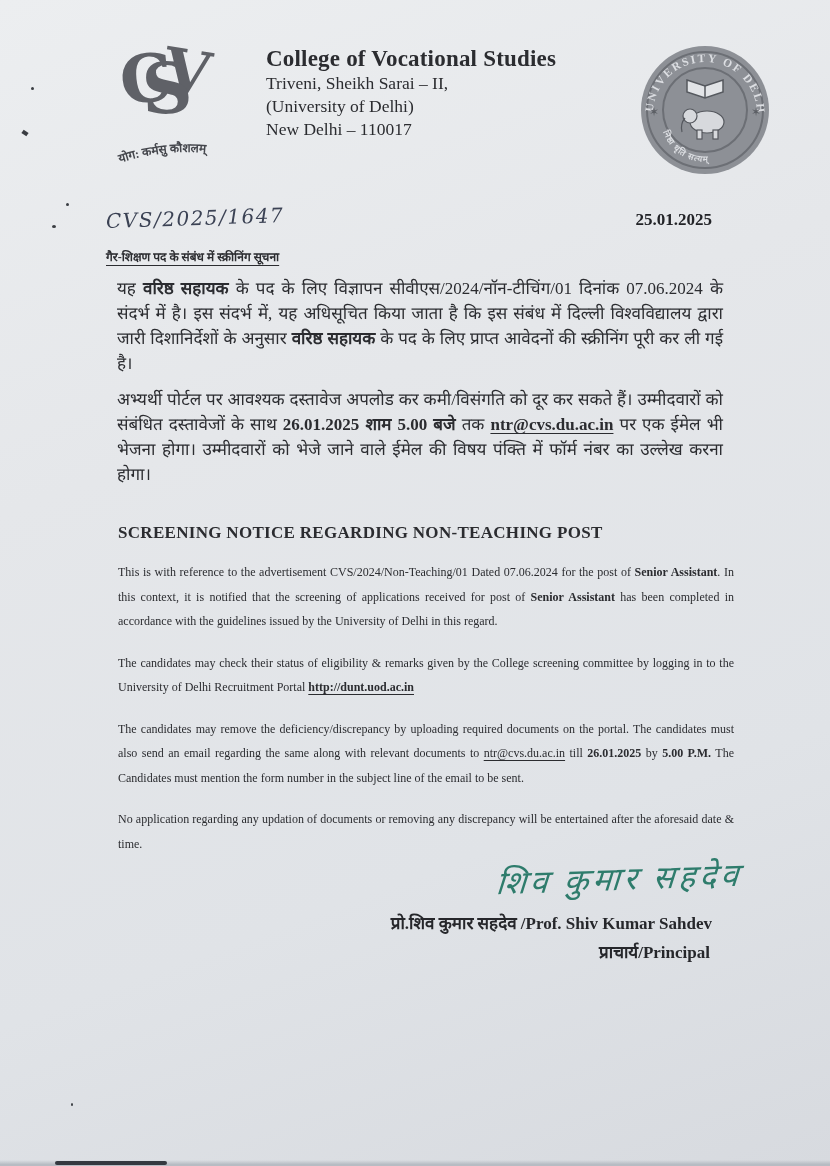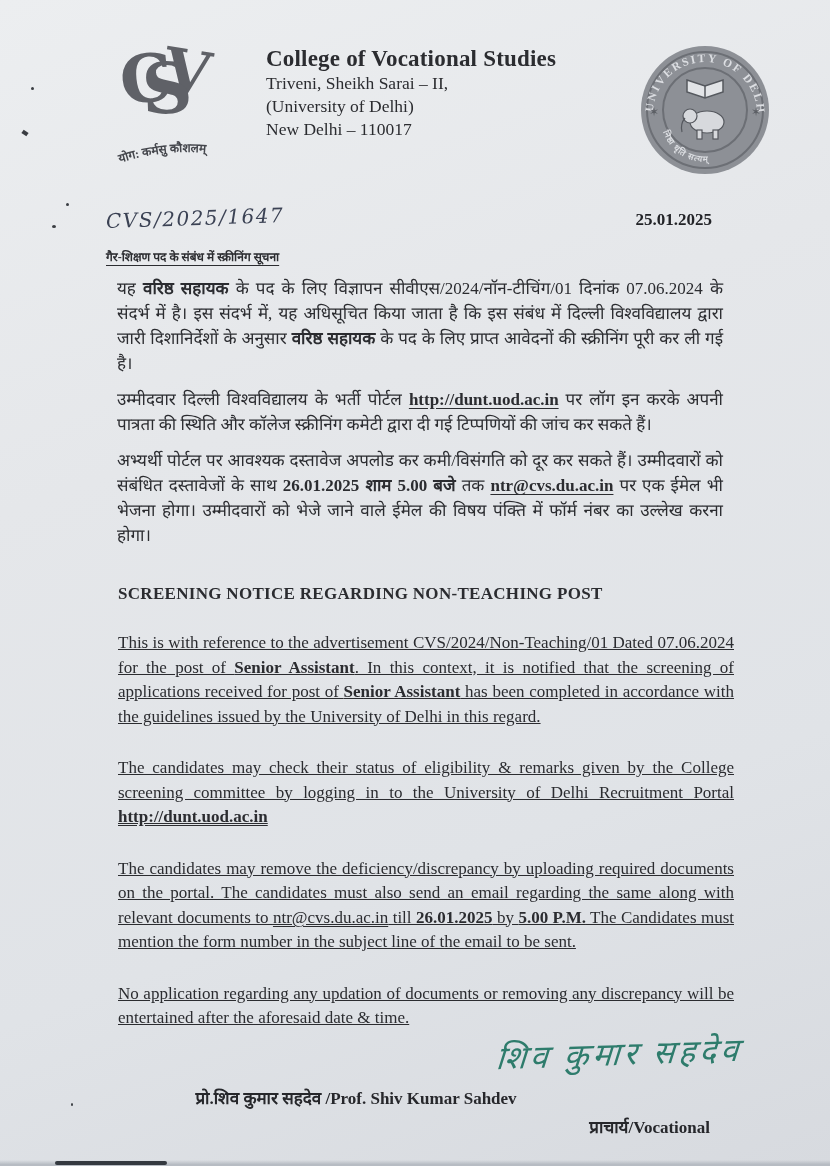--- a/index.html
+++ b/index.html
@@ -128,7 +128,6 @@
     <div class="h-heading">गैर-शिक्षण पद के संबंध में स्क्रीनिंग सूचना</div>
 
     <p class="h-para"><span>यह </span><span class="b">वरिष्ठ सहायक</span><span> के पद के लिए विज्ञापन सीवीएस/2024/नॉन-टीचिंग/01 दिनांक 07.06.2024 के संदर्भ में है। इस संदर्भ में, यह अधिसूचित किया जाता है कि इस संबंध में दिल्ली विश्वविद्यालय द्वारा जारी दिशानिर्देशों के अनुसार </span><span class="b">वरिष्ठ सहायक</span><span> के पद के लिए प्राप्त आवेदनों की स्क्रीनिंग पूरी कर ली गई है।</span></p>
-    <p class="h-para"><span>उम्मीदवार दिल्ली विश्वविद्यालय के भर्ती पोर्टल </span><span class="b u">http://dunt.uod.ac.in</span><span> पर लॉग इन करके अपनी पात्रता की स्थिति और कॉलेज स्क्रीनिंग कमेटी द्वारा दी गई टिप्पणियों की जांच कर सकते हैं।</span></p>
     <p class="h-para h-gap"><span>अभ्यर्थी पोर्टल पर आवश्यक दस्तावेज अपलोड कर कमी/विसंगति को दूर कर सकते हैं। उम्मीदवारों को संबंधित दस्तावेजों के साथ </span><span class="b">26.01.2025 शाम 5.00 बजे</span><span> तक </span><span class="b u">ntr@cvs.du.ac.in</span><span> पर एक ईमेल भी भेजना होगा। उम्मीदवारों को भेजे जाने वाले ईमेल की विषय पंक्ति में फॉर्म नंबर का उल्लेख करना होगा।</span></p>
 
     <div class="e-heading">SCREENING NOTICE REGARDING NON-TEACHING POST</div>

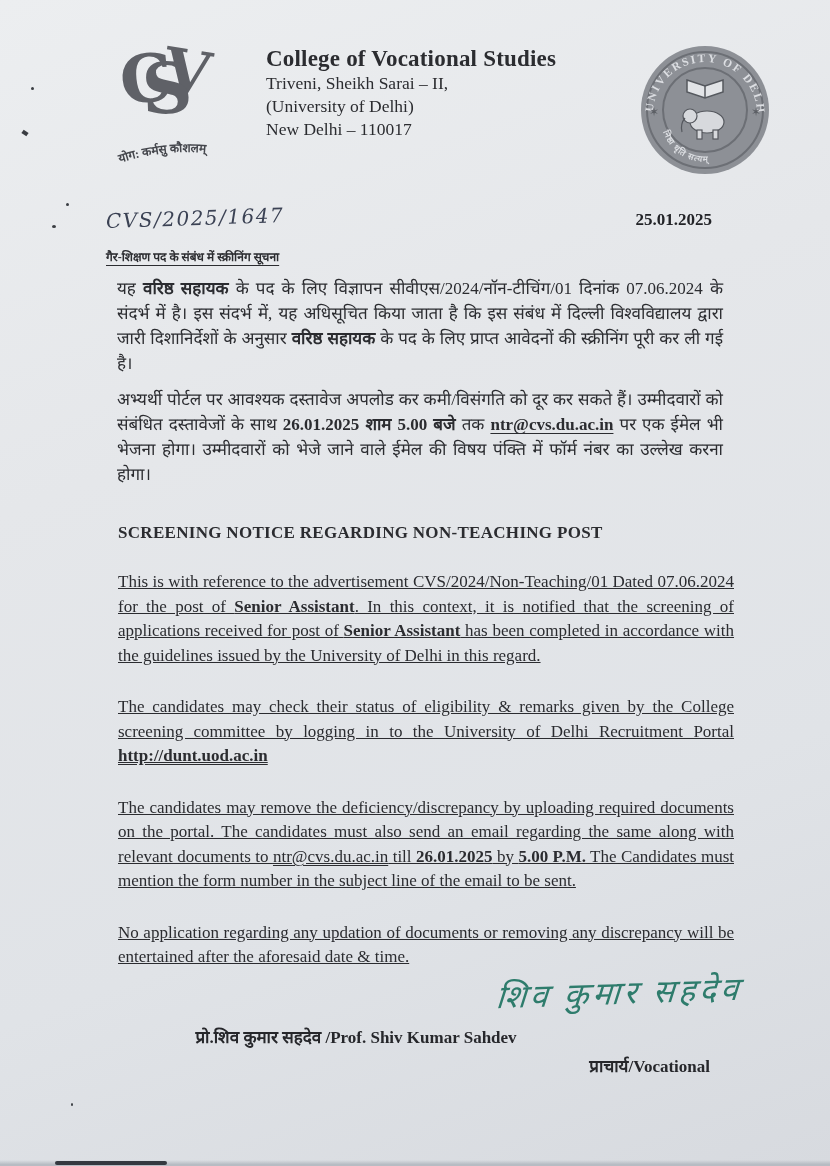--- a/index.html
+++ b/index.html
@@ -34,8 +34,8 @@
   .h-gap{margin-top:9px;}
   .e-heading{font-size:17px;font-weight:bold;
              text-underline-offset:4px;letter-spacing:.3px;margin:36px 0 0 12px;}
-  .e-para{font-size:17px;line-height:24.5px;text-align:justify;
-          margin:27px 0 0 12px;text-decoration:underline;}
+  .e-para{font-size:12px;line-height:24.5px;text-align:justify;
+          margin:17px 0 0 12px;}
   .b{font-weight:bold;}
   .u{text-decoration:underline;text-underline-offset:3px;}
   

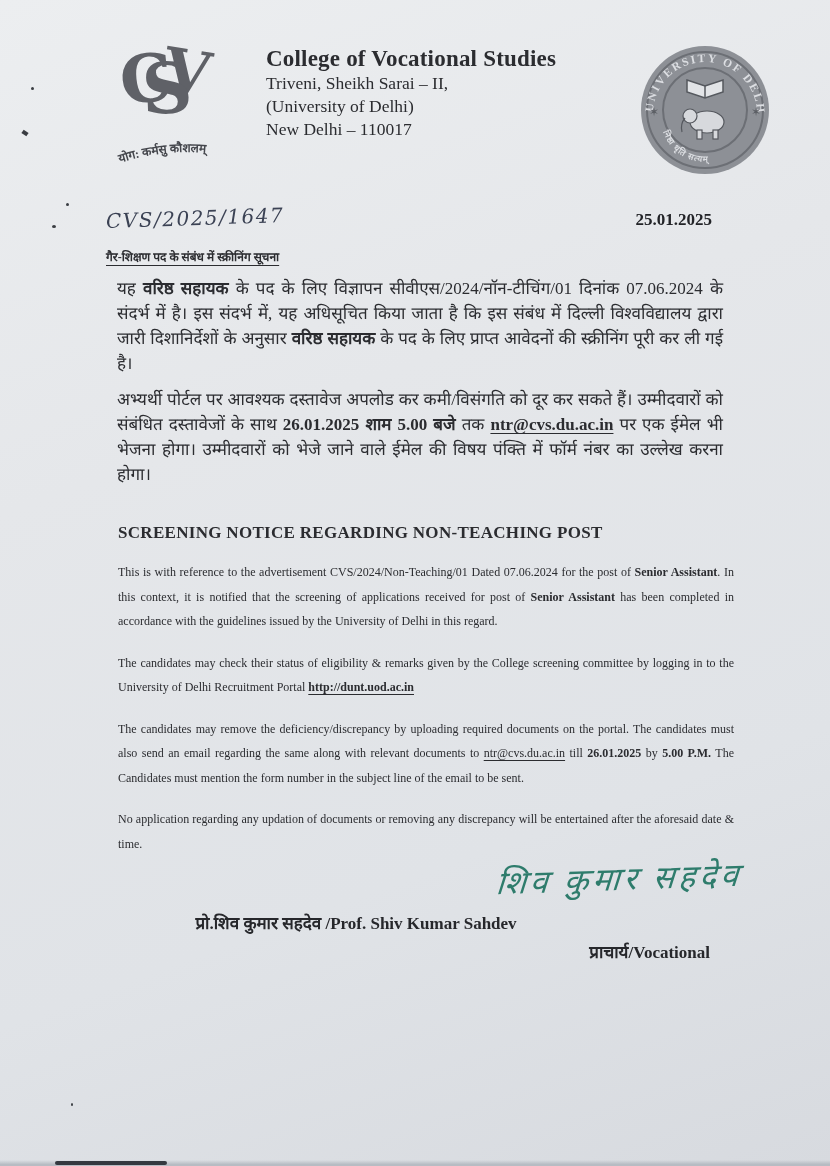--- a/index.html
+++ b/index.html
@@ -43,7 +43,7 @@
   .signature{display:inline-block;font-size:32px;color:#2e7c6c;
              transform:rotate(-2deg) skewX(-6deg);letter-spacing:4px;
              font-style:italic;line-height:1.1;}
-  .nameline{text-align:center;padding-right:118px;margin-top:14px;
+  .nameline{text-align:right;padding-right:118px;margin-top:14px;
             font-size:17px;font-weight:bold;color:#26272b;}
   .desigline{text-align:right;padding-right:120px;margin-top:6px;
              font-size:17px;font-weight:bold;color:#26272b;}

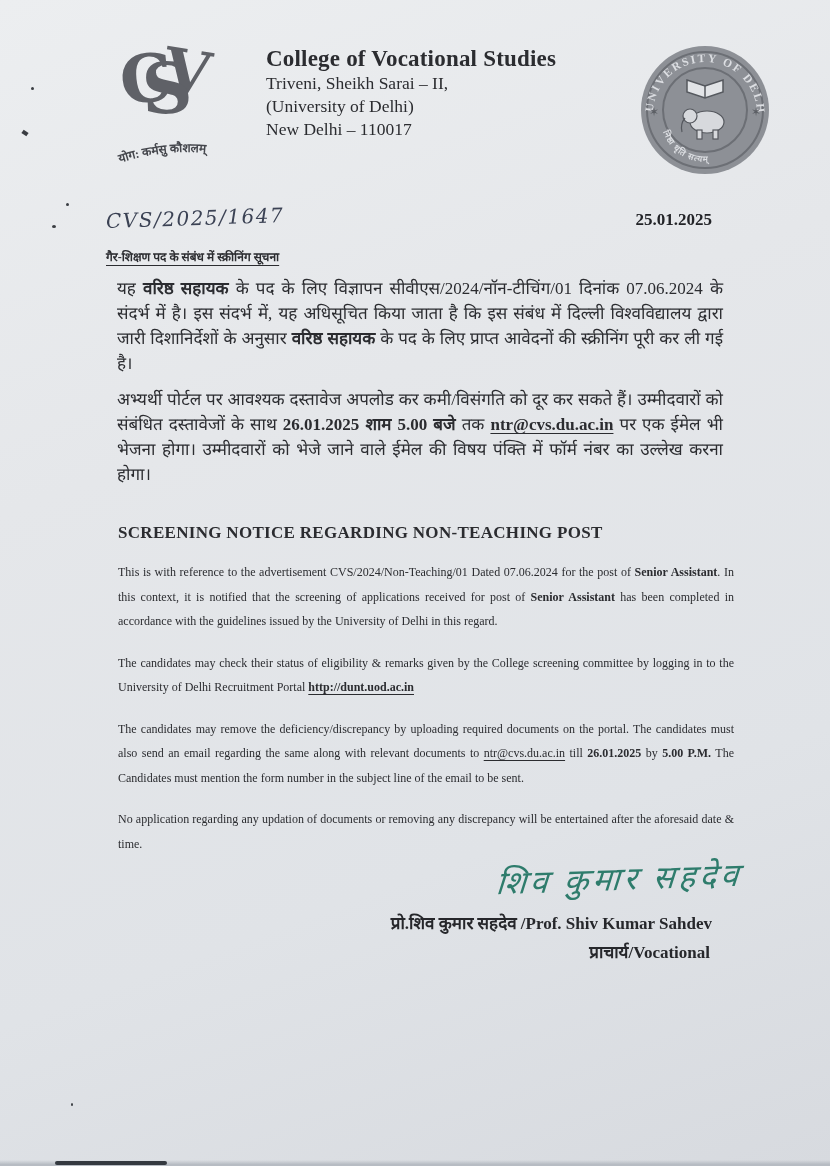--- a/index.html
+++ b/index.html
@@ -142,7 +142,7 @@
     <span class="signature">शिव कुमार सहदेव</span>
   </div>
   <div class="nameline">प्रो.शिव कुमार सहदेव  /Prof. Shiv Kumar Sahdev</div>
-  <div class="desigline">प्राचार्य/Vocational</div>
+  <div class="desigline">प्राचार्य/Principal</div>
 
   <div class="speck" style="left:31px;top:87px;width:3px;height:3px;"></div>
   <div class="speck" style="left:22px;top:131px;width:6px;height:4px;transform:rotate(35deg);border-radius:0;"></div>

